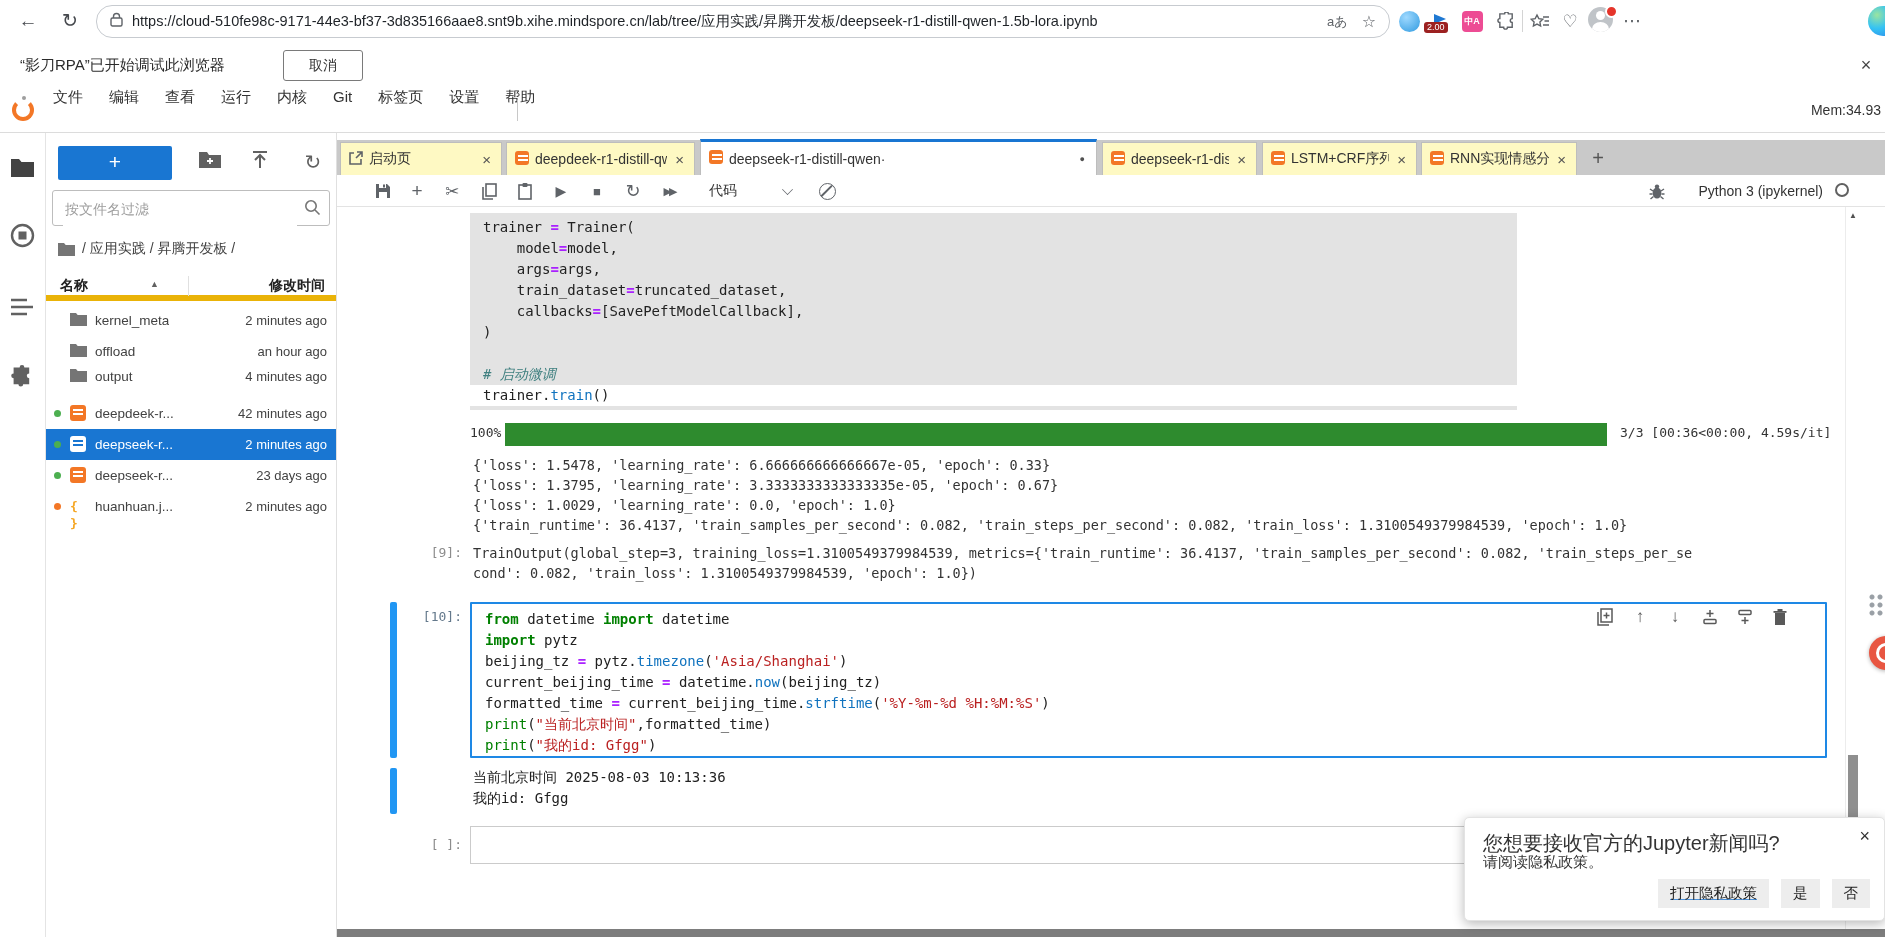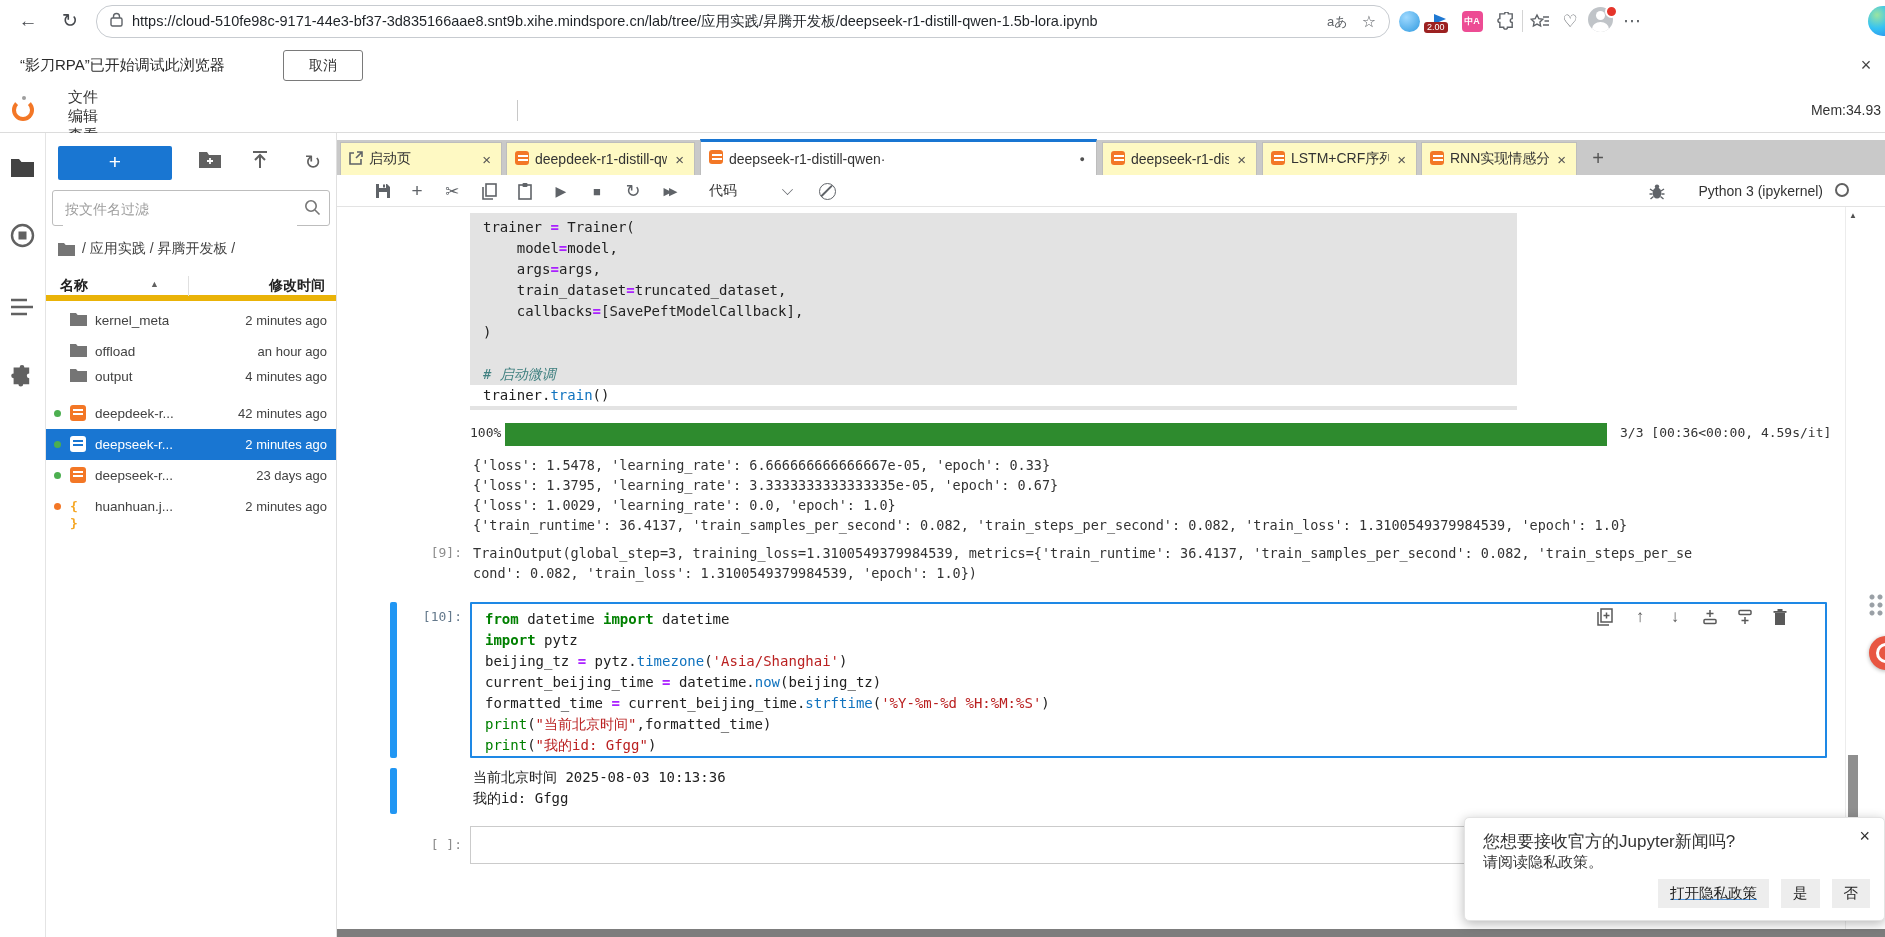--- a/index.html
+++ b/index.html
@@ -35,7 +35,7 @@
   #jlogo{position:absolute;left:12px;top:11px;width:22px;height:22px;border-radius:50%;
          border:4px solid #f37726;border-top-color:transparent;box-sizing:border-box;transform:rotate(0deg);}
   #jlogo::before{content:"";position:absolute;left:6px;top:-7px;width:4px;height:4px;border-radius:50%;background:#9e9e9e;}
-  #menu-items{position:absolute;left:40px;top:0;height:45px;display:flex;align-items:flex-end;flex-direction:column;}
+  #menu-items{position:absolute;left:40px;top:0;height:45px;display:flex;align-items:flex-start;}
   .menu-item{padding:0 13px;font-size:15px;color:#333;cursor:pointer;}
   #menu-divider{position:absolute;left:517px;top:12px;width:1px;height:21px;background:#c8c8c8;}
   #mem-label{position:absolute;right:4px;top:0;height:45px;line-height:45px;font-size:14px;color:#333;}

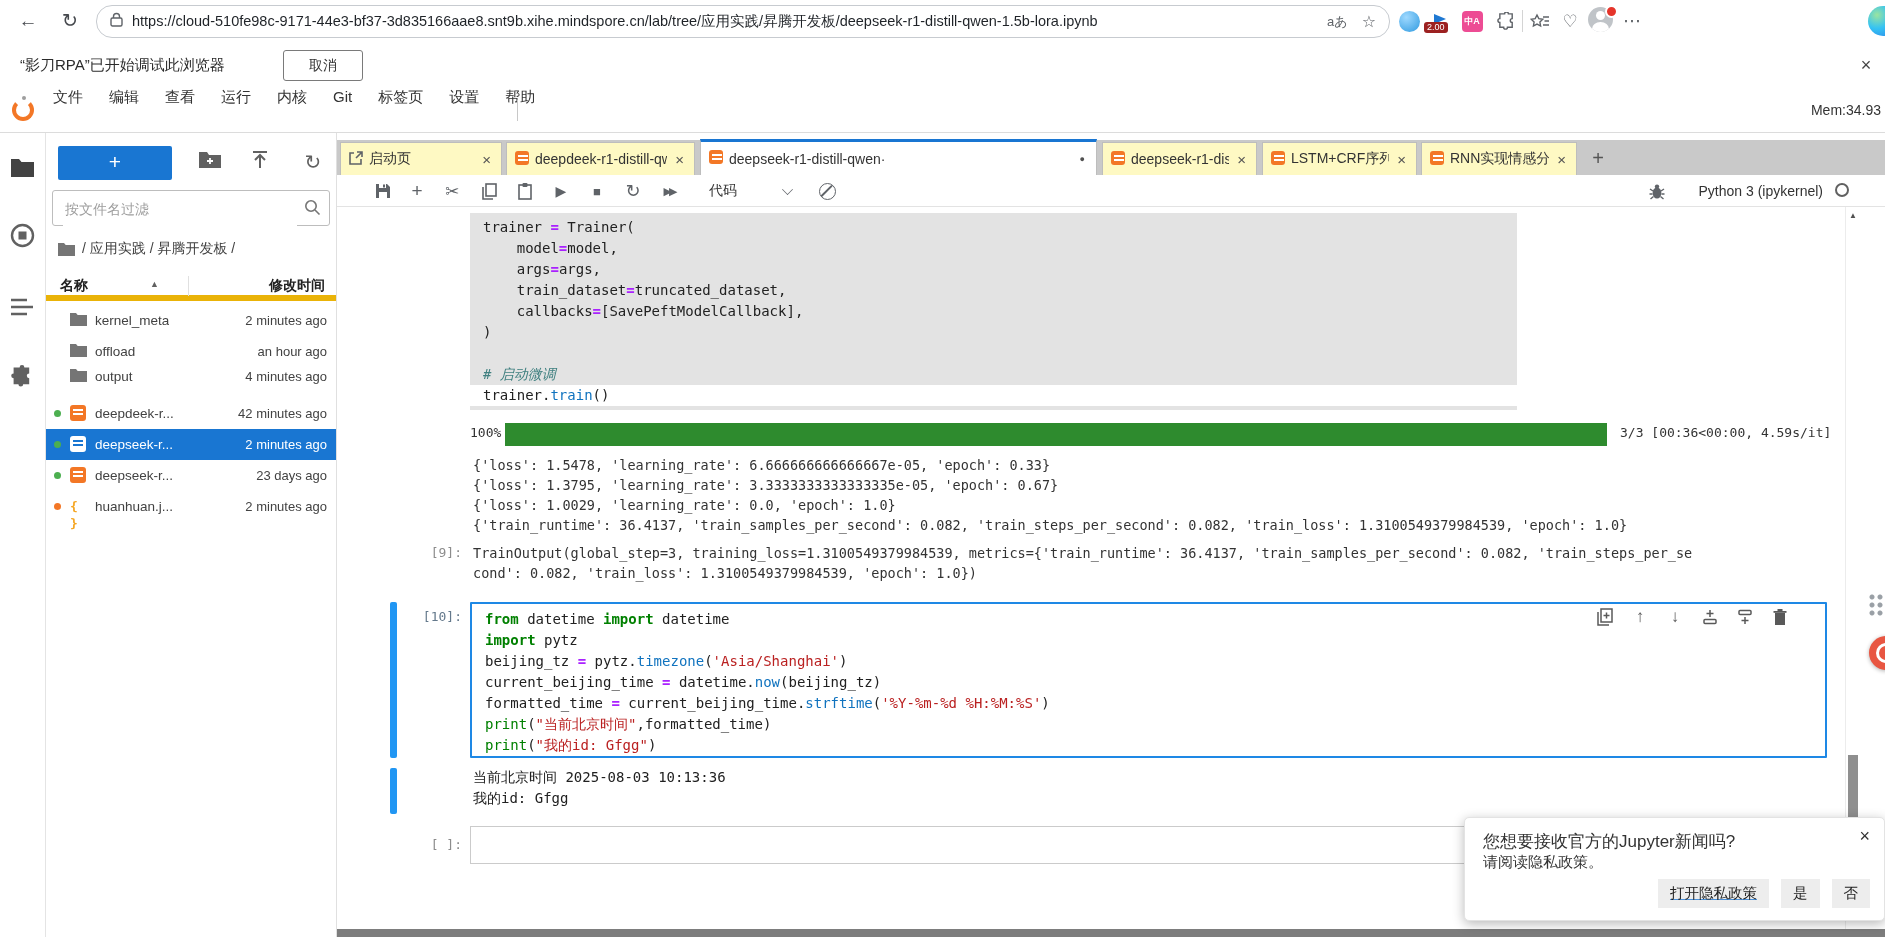--- a/index.html
+++ b/index.html
@@ -123,7 +123,7 @@
   
   #toast{position:absolute;left:1464px;top:817px;width:421px;height:104px;background:#fff;border:1px solid #e3e3e3;
          border-radius:5px;box-shadow:0 3px 12px rgba(0,0,0,.28);z-index:50;box-sizing:border-box;}
-  #toast-line1{position:absolute;left:18px;top:12px;font-size:17px;color:#333;}
+  #toast-line1{position:absolute;left:18px;top:12px;font-size:20px;color:#333;}
   #toast-line2{position:absolute;left:18px;top:35px;font-size:15px;color:#333;}
   #toast-close{position:absolute;right:14px;top:8px;font-size:18px;color:#333;cursor:pointer;}
   #toast-buttons{position:absolute;right:14px;bottom:12px;display:flex;gap:12px;align-items:center;}

